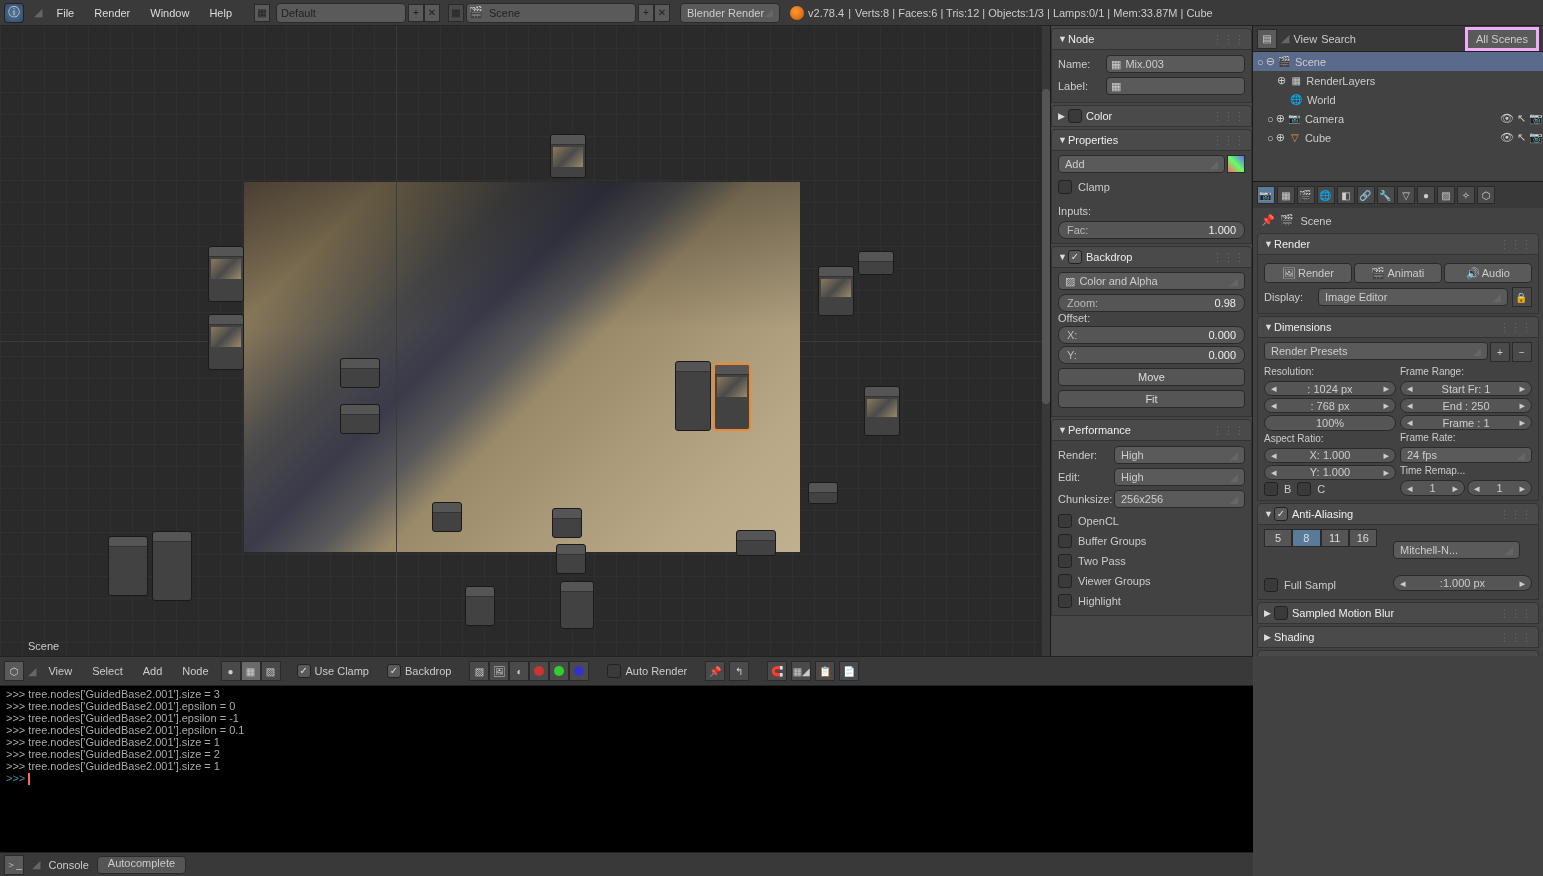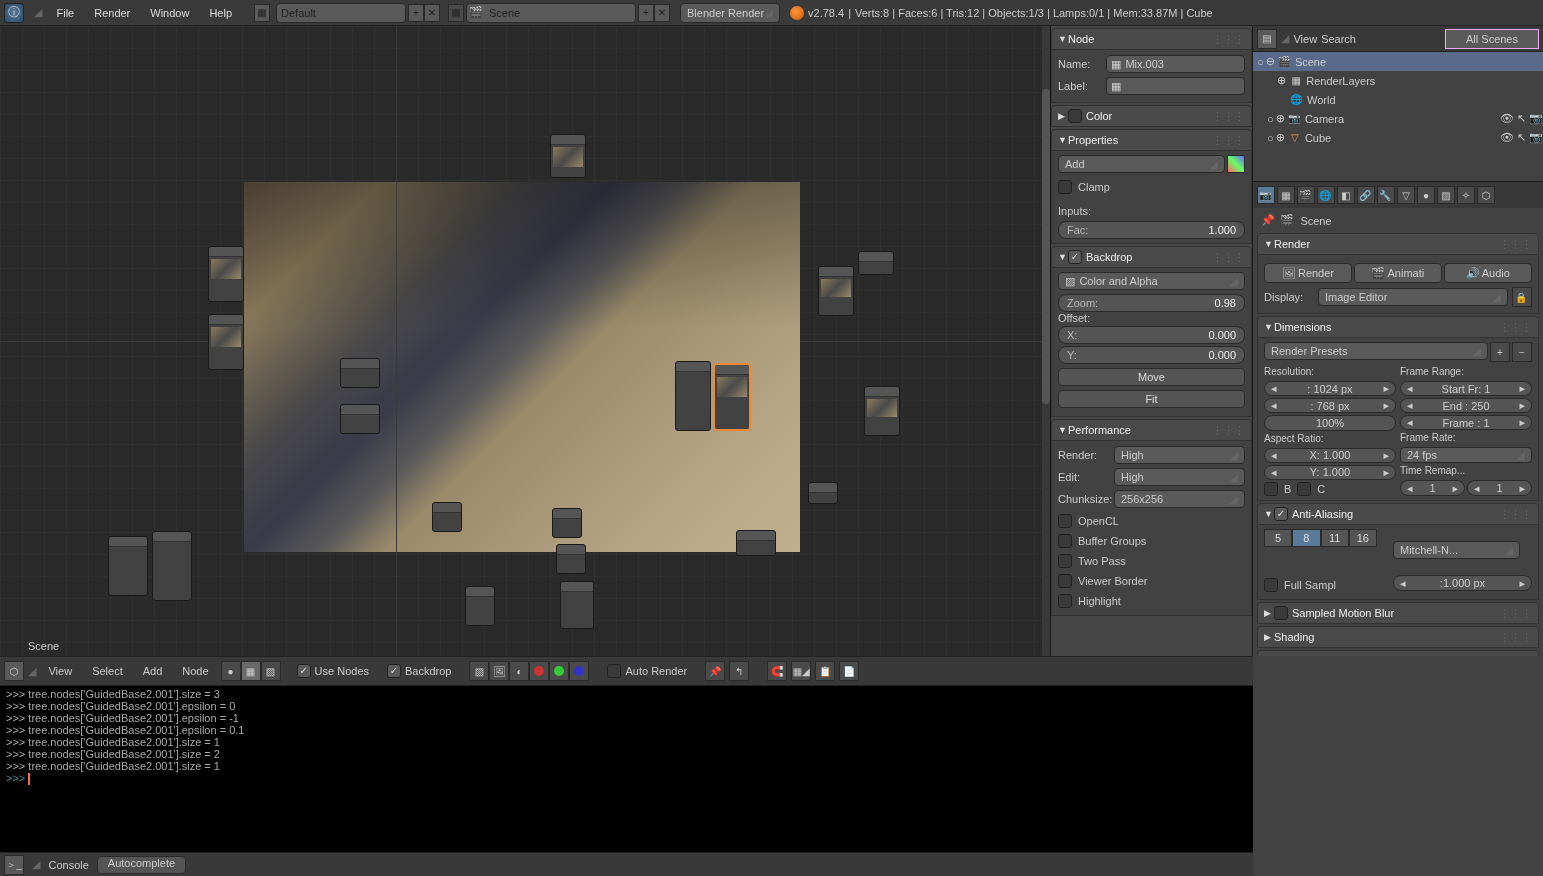--- a/index.html
+++ b/index.html
@@ -52,7 +52,7 @@
 
 .right-col { width: 290px; display: flex; flex-direction: column; background: #464646; }
 .outliner-hdr { height: 26px; background: #393939; border-bottom: 1px solid #222; display: flex; align-items: center; padding: 0 4px; gap: 4px; }
-.outliner-hdr .tab { padding: 3px 20px; background: #5a5a5a; border: 1px solid #f0abfc; color: #ccc; }
+.outliner-hdr .tab { padding: 3px 8px; background: #5a5a5a; border: 3px solid #f0abfc; color: #ccc; }
 .outliner { height: 130px; background: #424242; border-bottom: 1px solid #1a1a1a; overflow: hidden; }
 .out-row { display: flex; align-items: center; height: 19px; padding-left: 4px; gap: 2px; }
 .out-row.sel { background: #5a6a8a; }

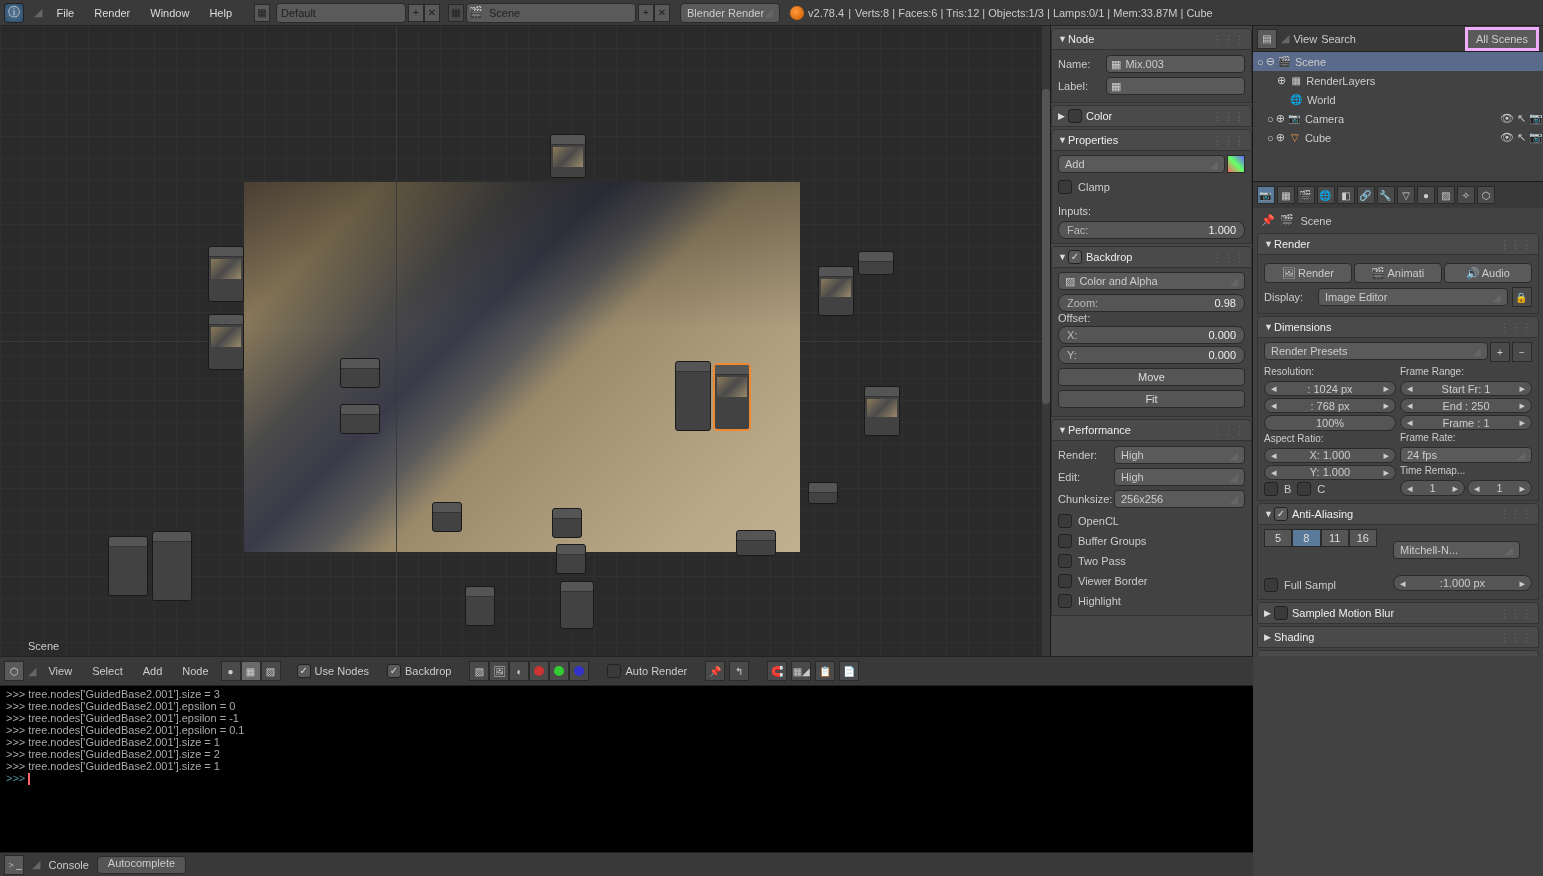--- a/index.html
+++ b/index.html
@@ -347,7 +347,7 @@
         </div>
       <div class="checkbox-row">
           <span class="checkbox"></span>
-          <span>Viewer Border</span>
+          <span>Viewer Groups</span>
         </div>
       <div class="checkbox-row">
           <span class="checkbox"></span>

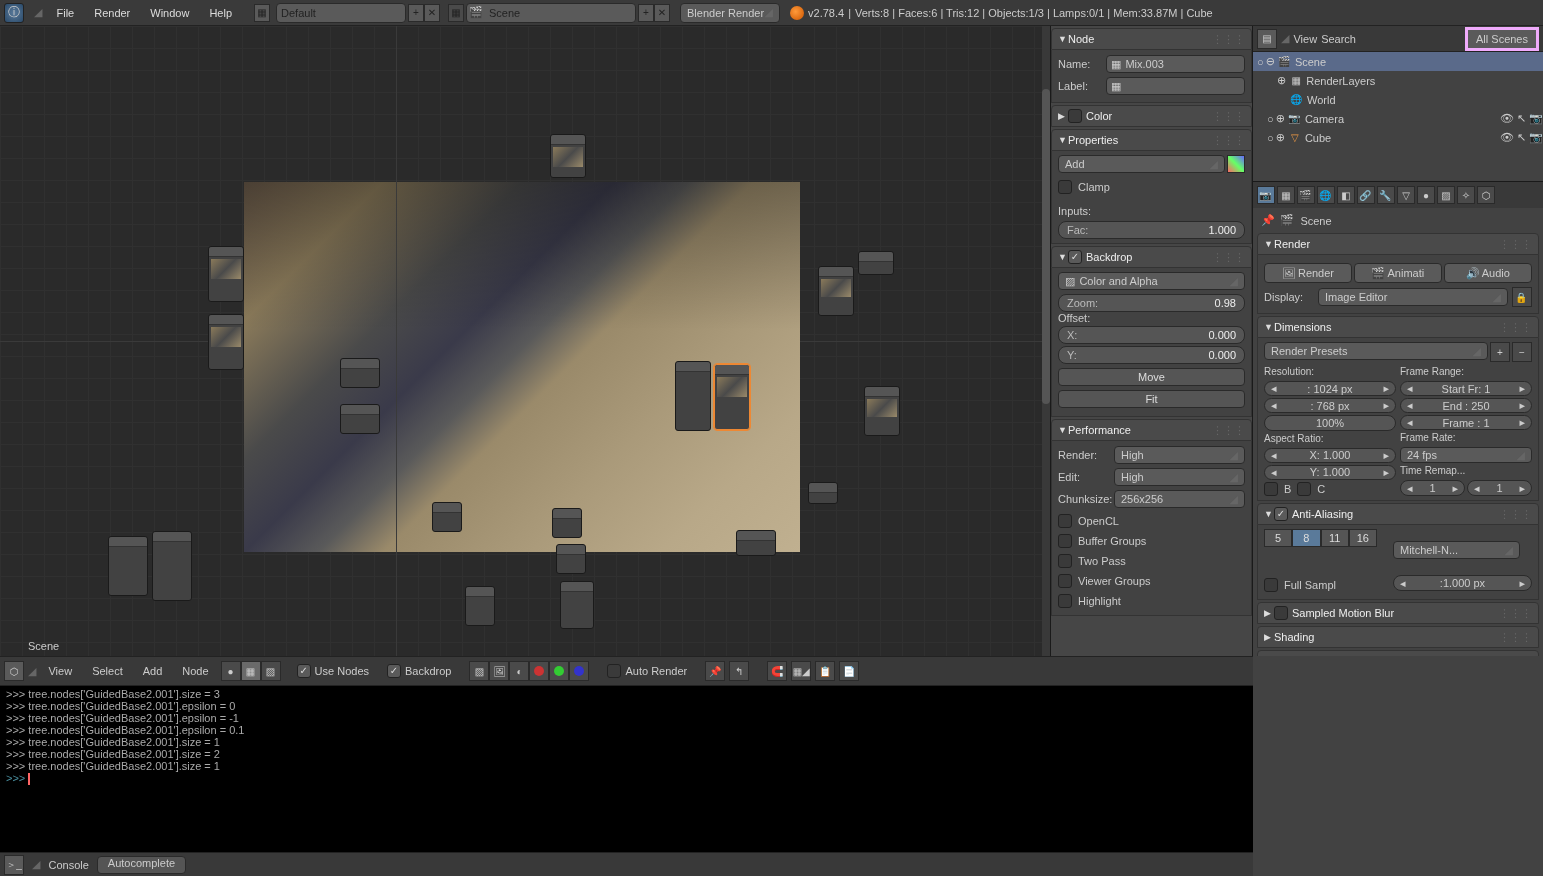--- a/index.html
+++ b/index.html
@@ -611,7 +611,7 @@
       </div>
       <span style="width:8px;"></span>
       <span class="checkbox checked"></span>
-      <span>Use Nodes</span>
+      <span>Use Clamp</span>
       <span style="width:10px;"></span>
       <span class="checkbox checked"></span>
       <span>Backdrop</span>

